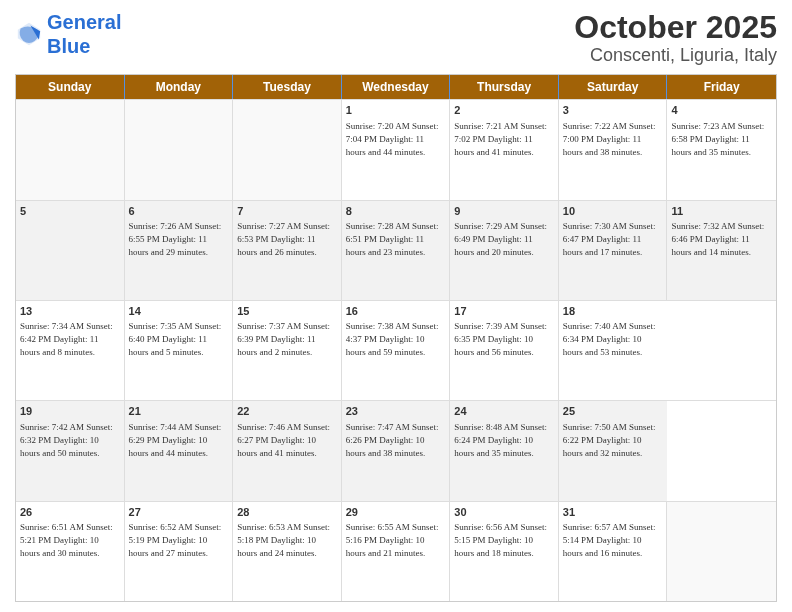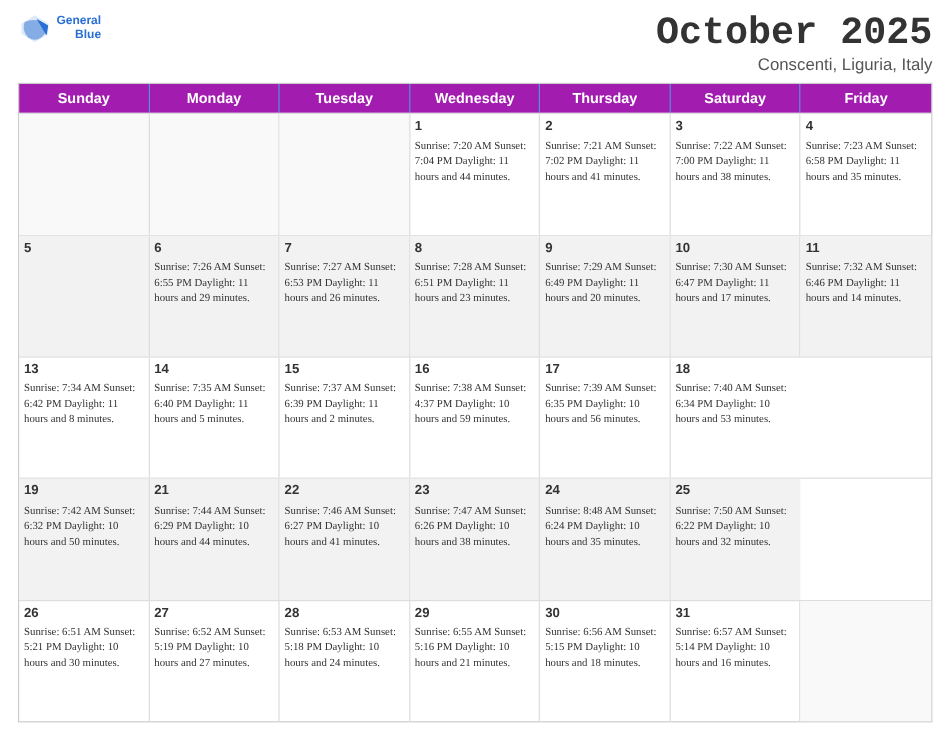--- a/index.html
+++ b/index.html
@@ -29,11 +29,10 @@
       gap: 4px;
     }
     .logo-text {
-      font-size: 10px;
+      font-size: 20px;
       font-weight: bold;
       color: #333;
       line-height: 1.2;
-      text-align: right;
     }
     .logo-text span {
       color: #2a6fd4;

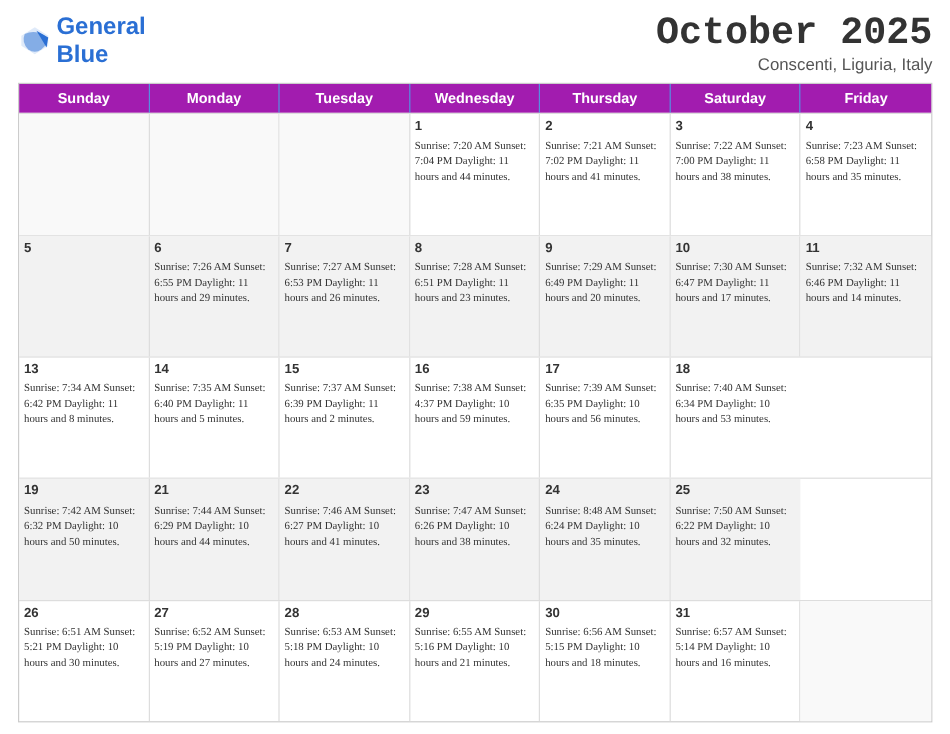--- a/index.html
+++ b/index.html
@@ -49,7 +49,6 @@
       font-weight: bold;
       color: #333;
       line-height: 1.1;
-      font-family: Liberation Mono, monospace;
     }
     .subtitle {
       font-size: 14px;

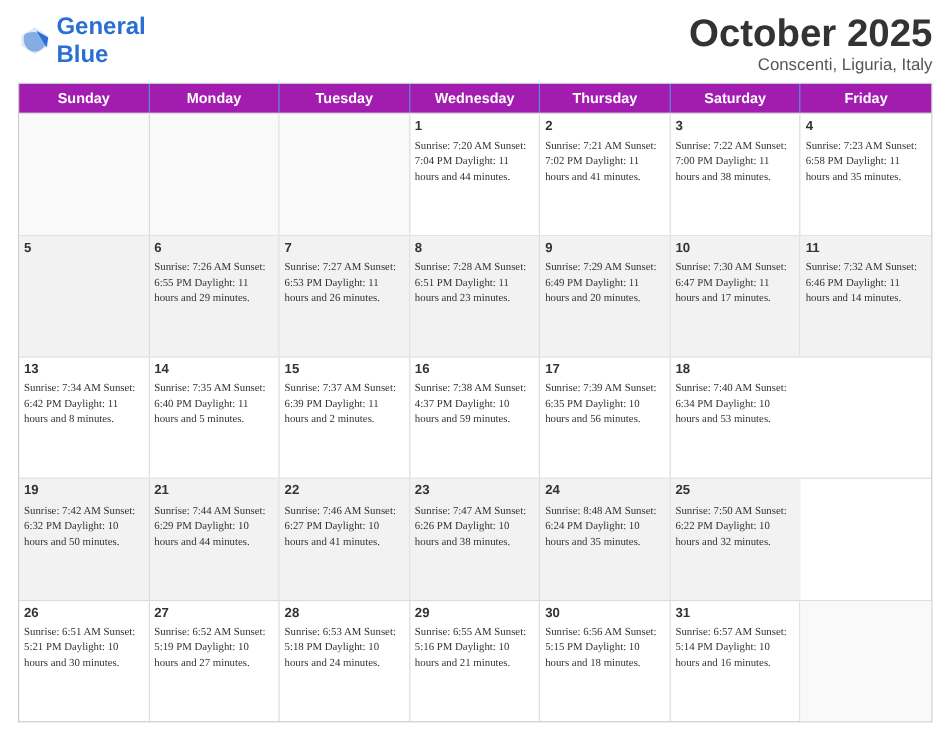--- a/index.html
+++ b/index.html
@@ -51,7 +51,7 @@
       line-height: 1.1;
     }
     .subtitle {
-      font-size: 14px;
+      font-size: 18px;
       color: #555;
     }
     .calendar {

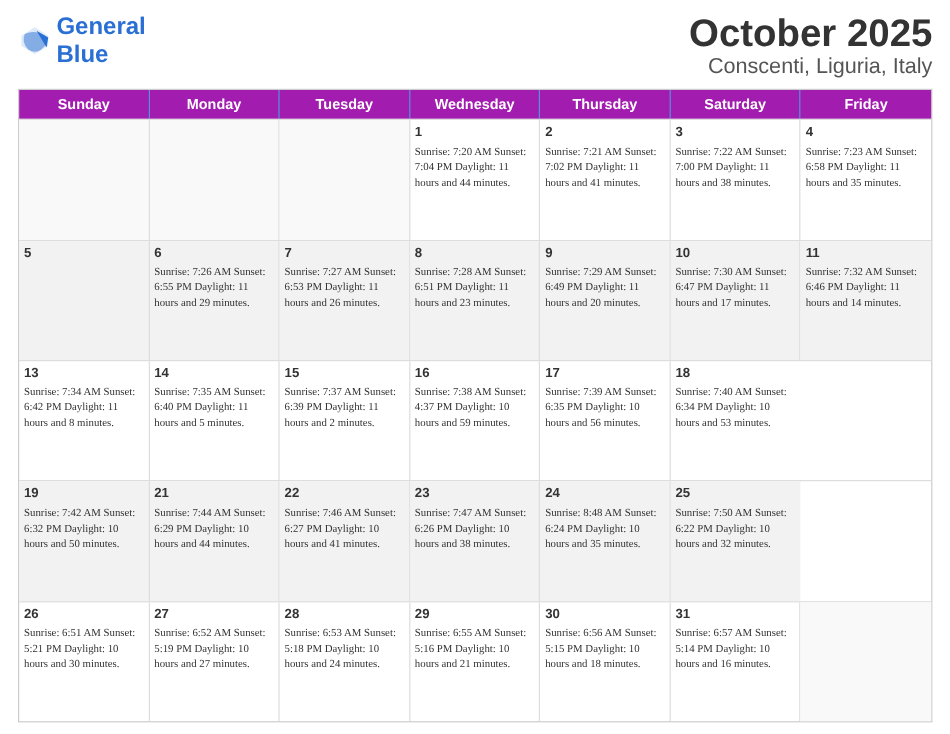--- a/index.html
+++ b/index.html
@@ -63,7 +63,7 @@
     .cal-header {
       display: grid;
       grid-template-columns: repeat(7, 1fr);
-      background: #a21caf;
+      background: #a16207;
     }
     .cal-header-cell {
       color: white;

